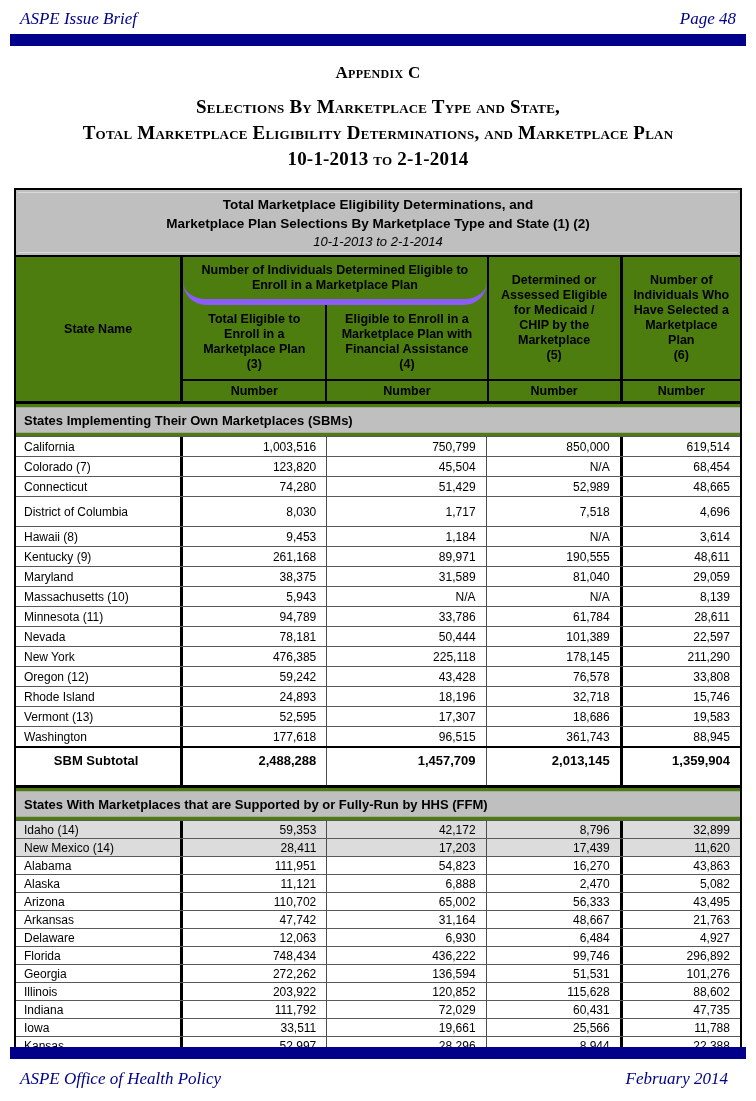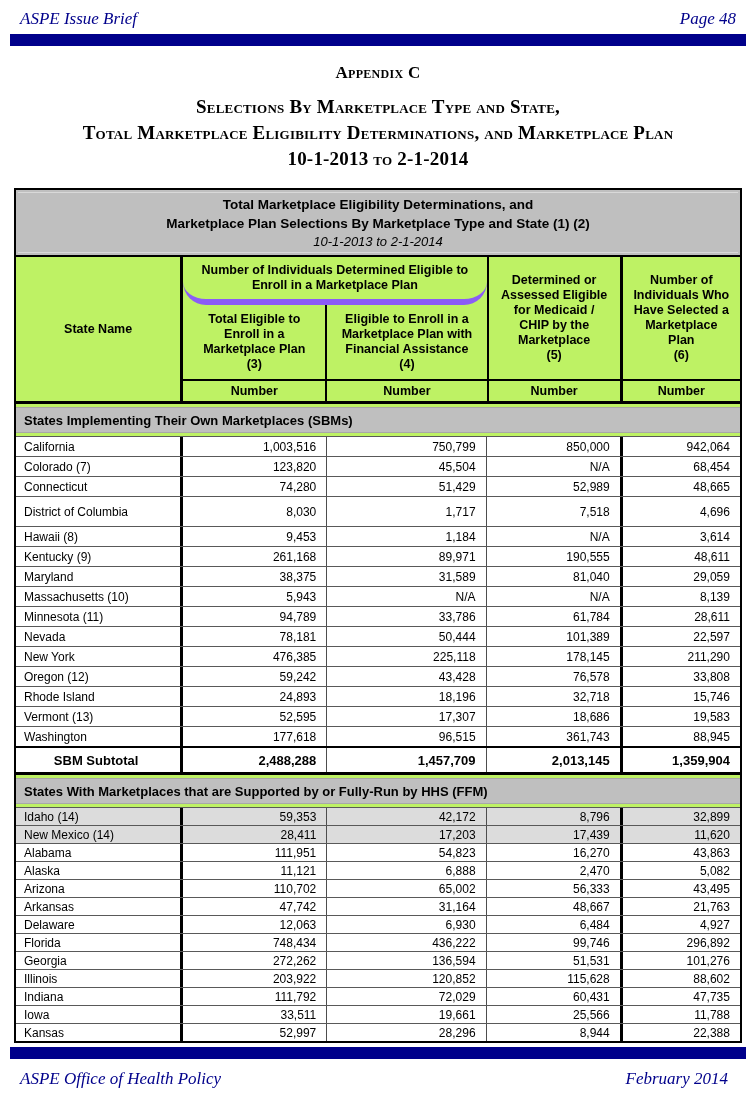--- a/index.html
+++ b/index.html
@@ -36,7 +36,7 @@
   .tbl {
     width:728px; margin:16px 0 0 14px;
     border:2px solid #000; box-sizing:border-box;
-    font-size:12px; background:#bef264;
+    font-size:12px; background:#4d7c0f;
   }
   .tbl * { box-sizing:border-box; }
 

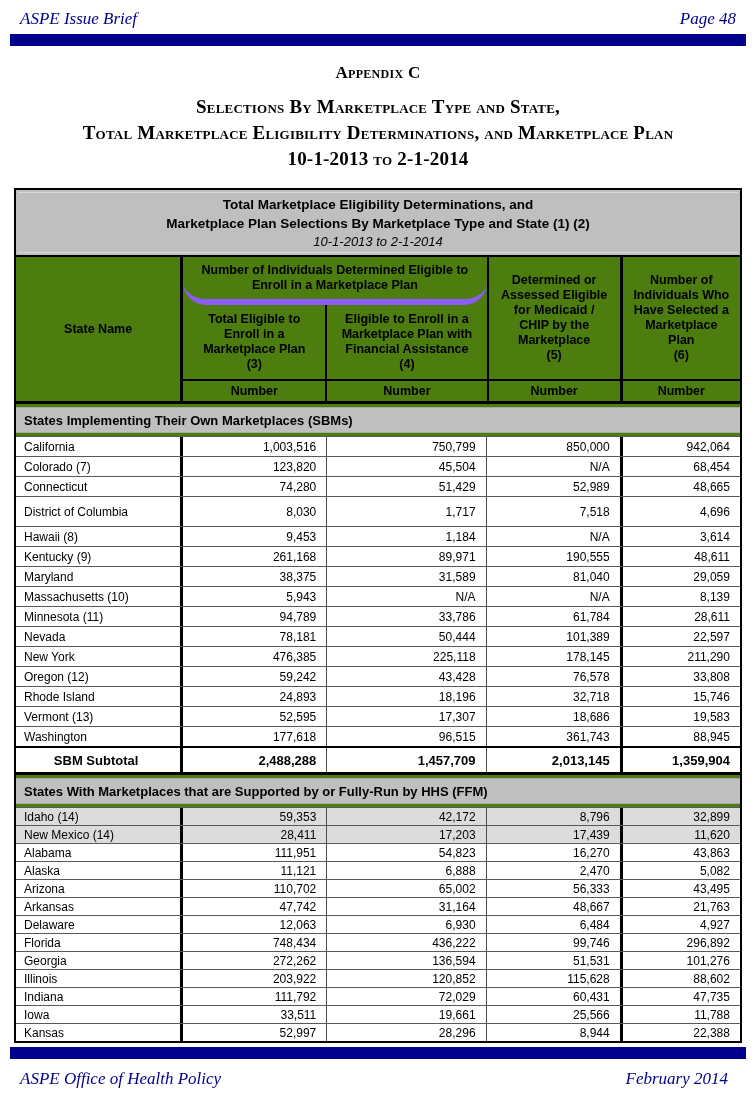--- a/index.html
+++ b/index.html
@@ -162,7 +162,7 @@
           <div class="cell c2 num">1,003,516</div>
           <div class="cell c3 num">750,799</div>
           <div class="cell c4 num">850,000</div>
-          <div class="cell c5 num">942,064</div>
+          <div class="cell c5 num">619,514</div>
         </div>
         <div class="drow s0">
           <div class="cell c1">Colorado (7)</div>

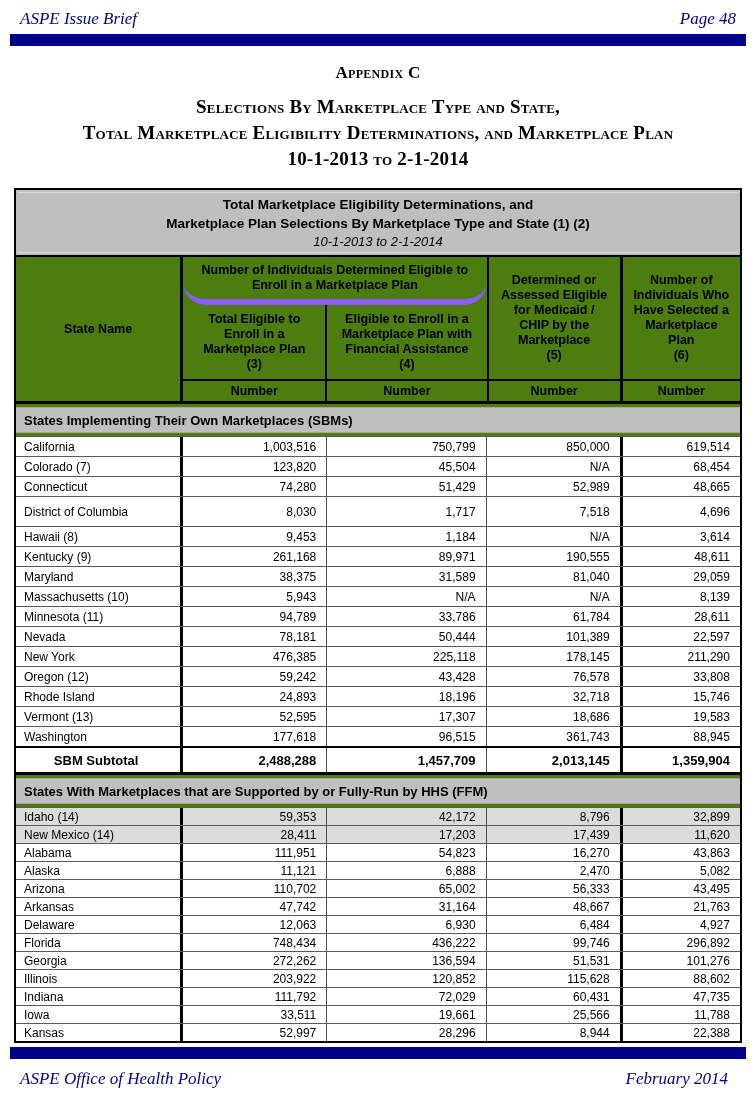--- a/index.html
+++ b/index.html
@@ -91,7 +91,7 @@
     font-weight:bold; font-size:13px;
     border-top:2px solid #000; border-bottom:3px solid #000;
   }
-  .drow.subtotal .cell { padding-top:6px; padding-bottom:4px; }
+  .drow.subtotal .cell { padding-top:6px; padding-bottom:17px; }
   .drow.subtotal .cell.c1 { text-align:center; padding-left:0; }
 </style>
 </head>

